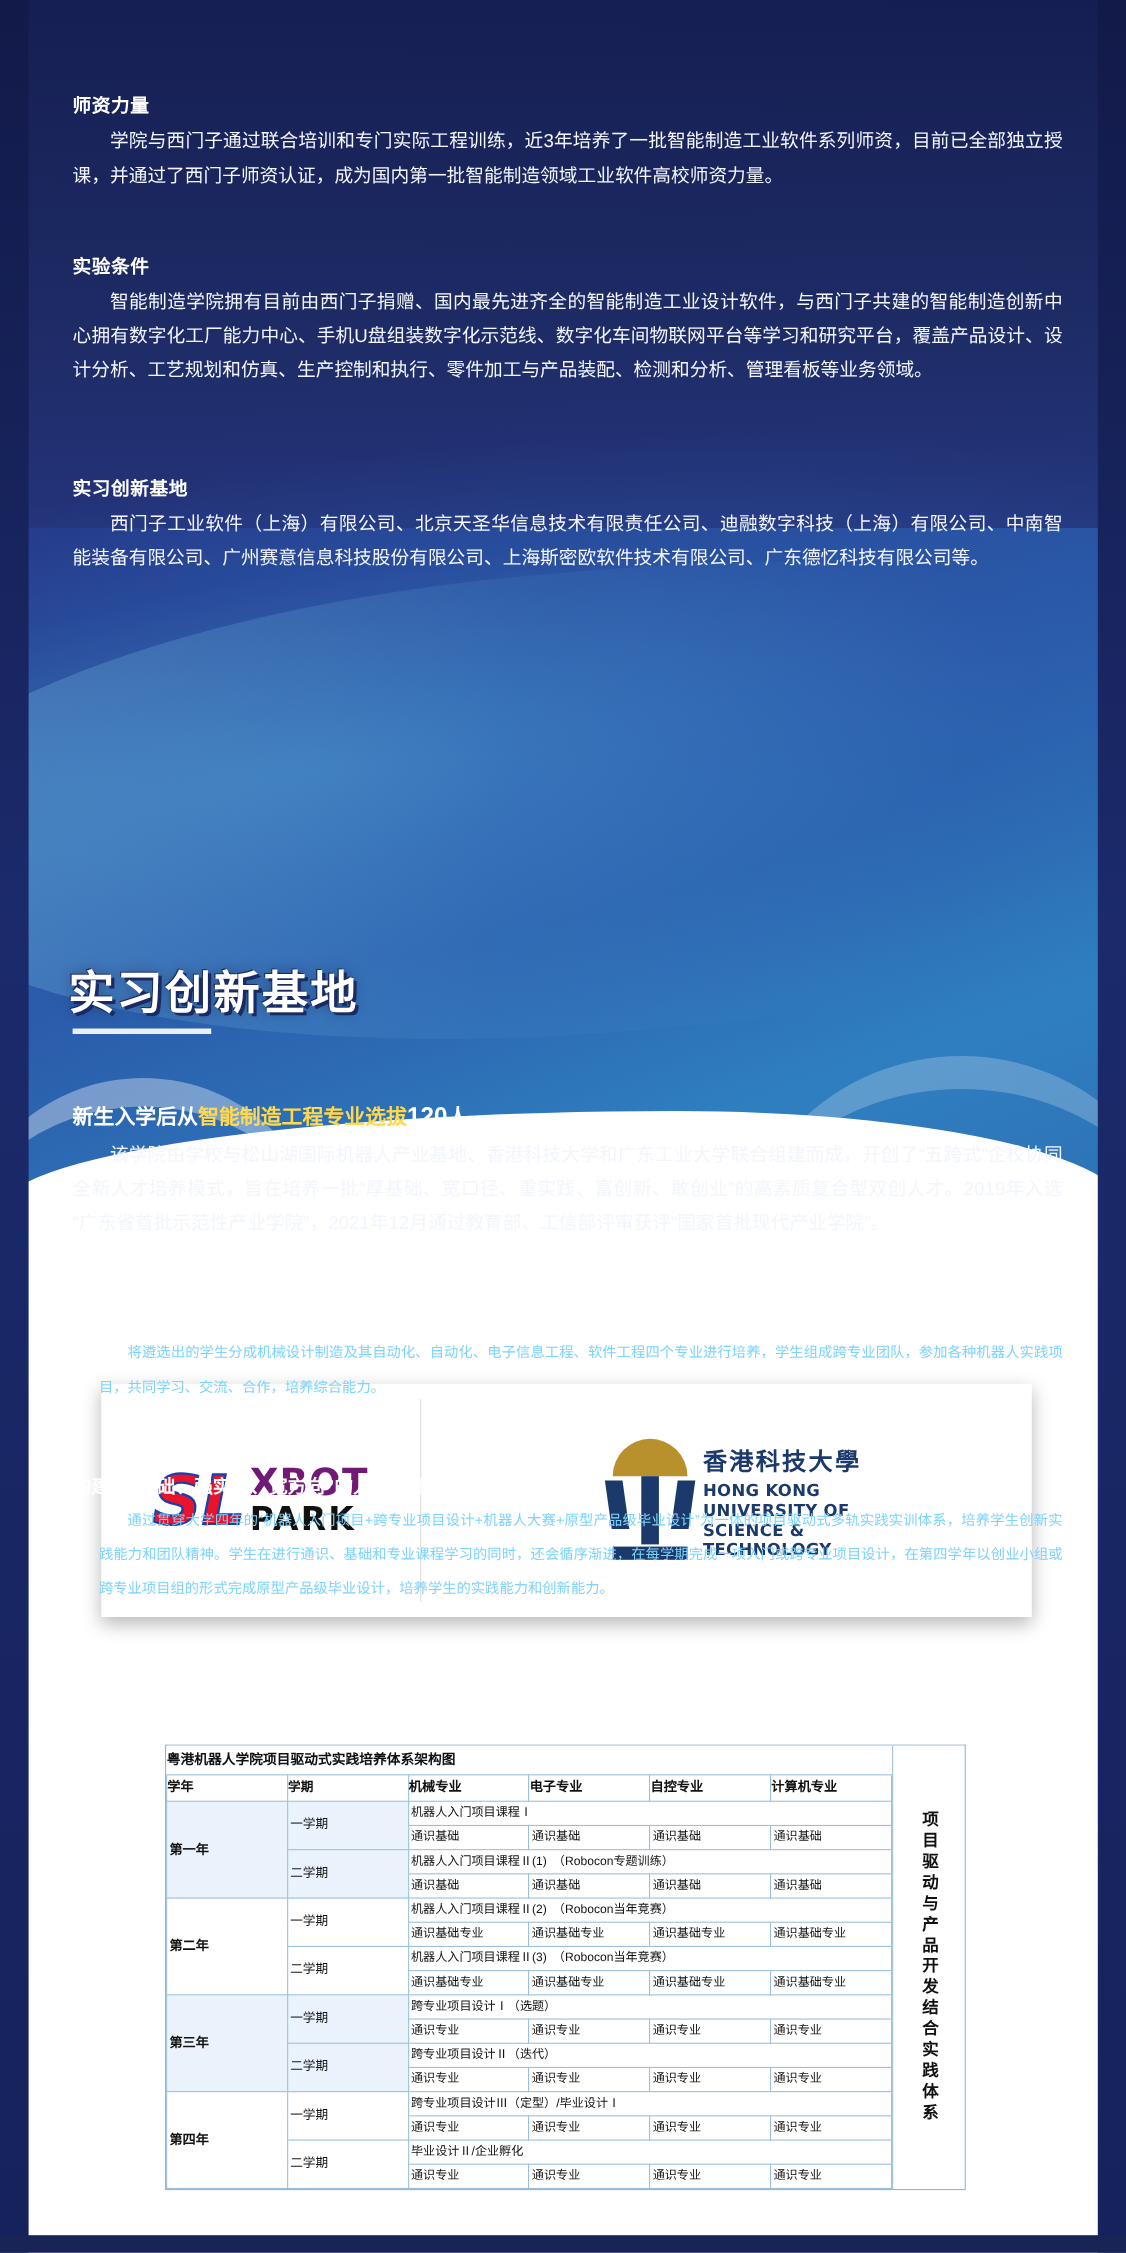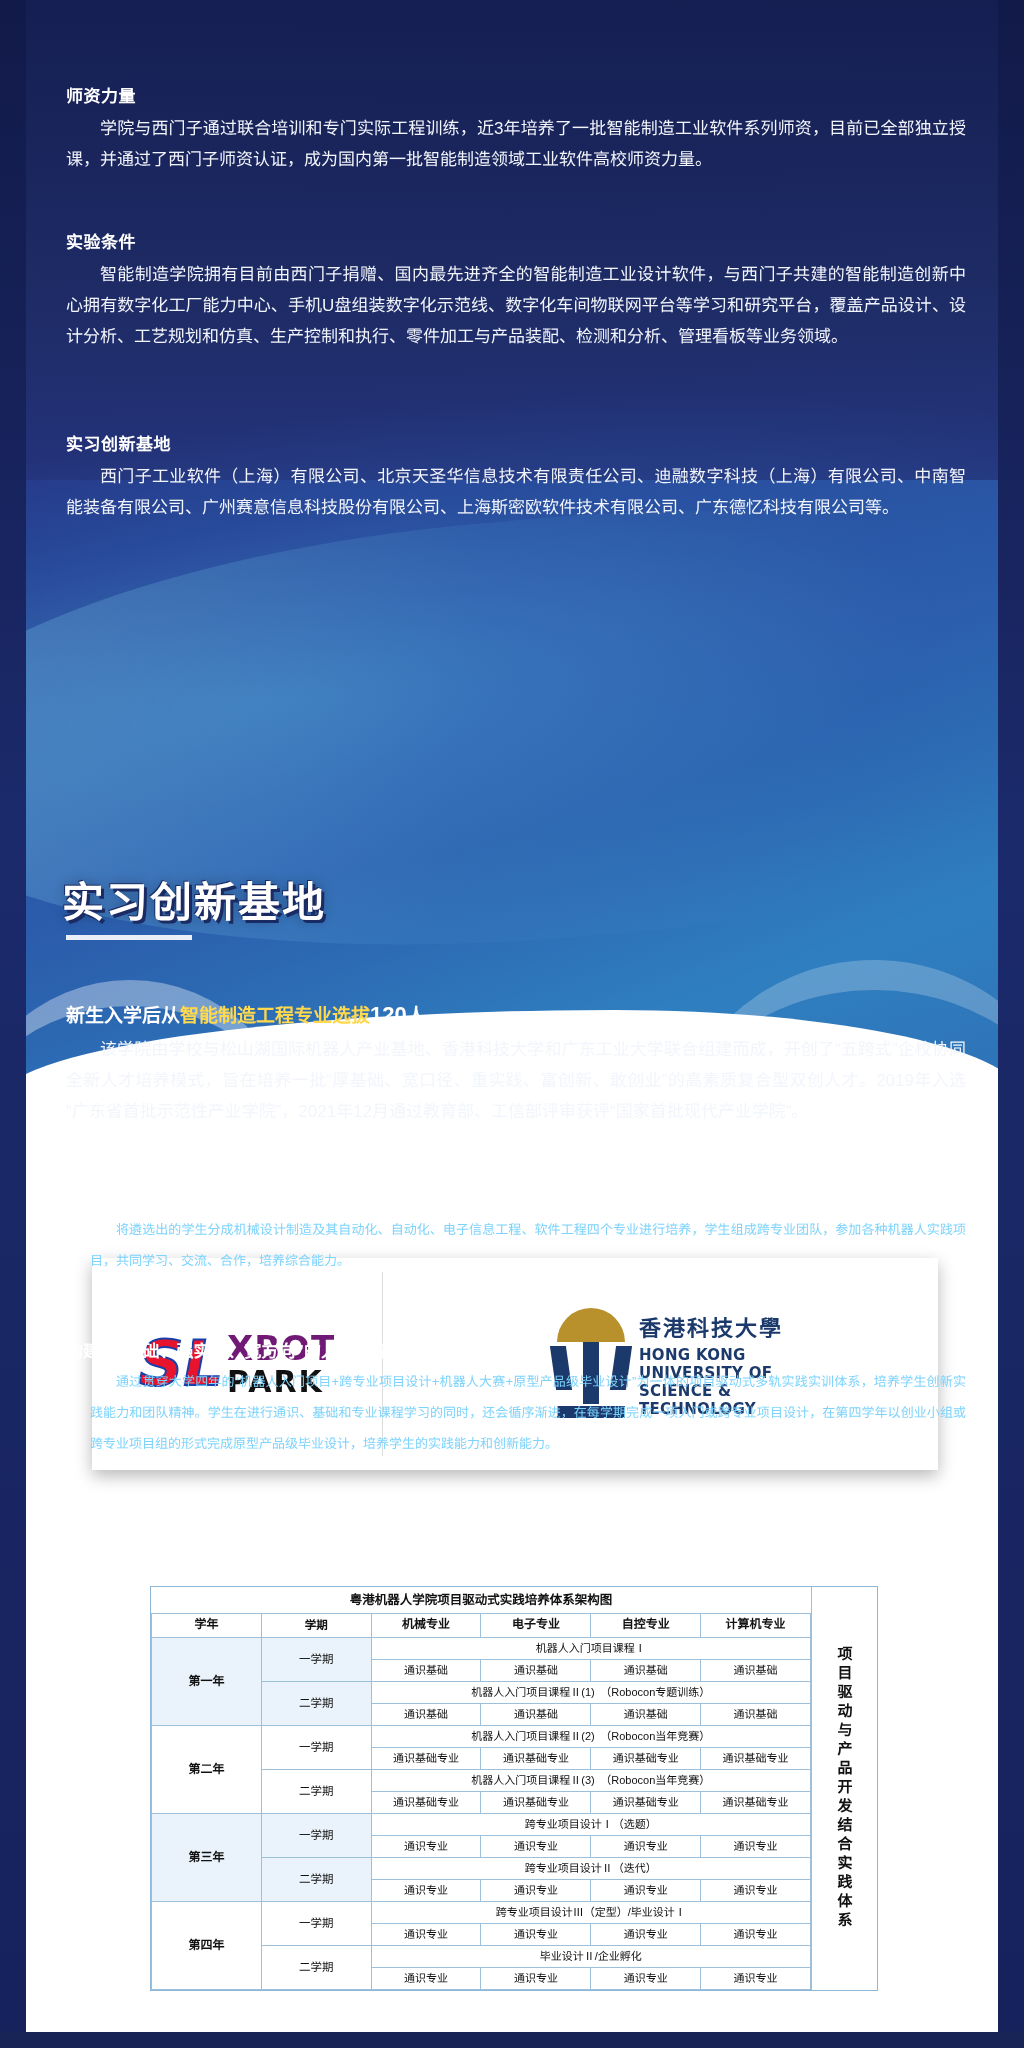--- a/index.html
+++ b/index.html
@@ -352,7 +352,7 @@
   }
   table.matrix td, table.matrix th {
     border: 1px solid #9cc0dc;
-    text-align: center;
+    text-align: left;
     padding: 3px 2px;
     line-height: 15px;
     font-weight: normal;

